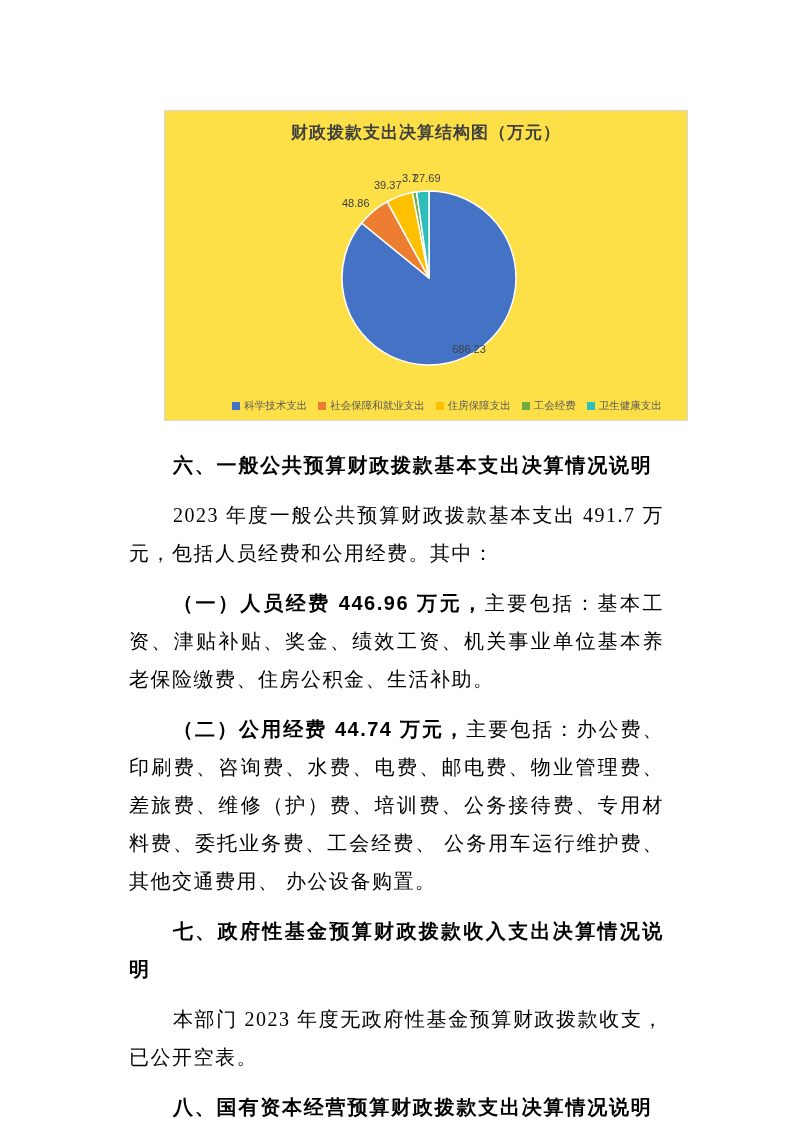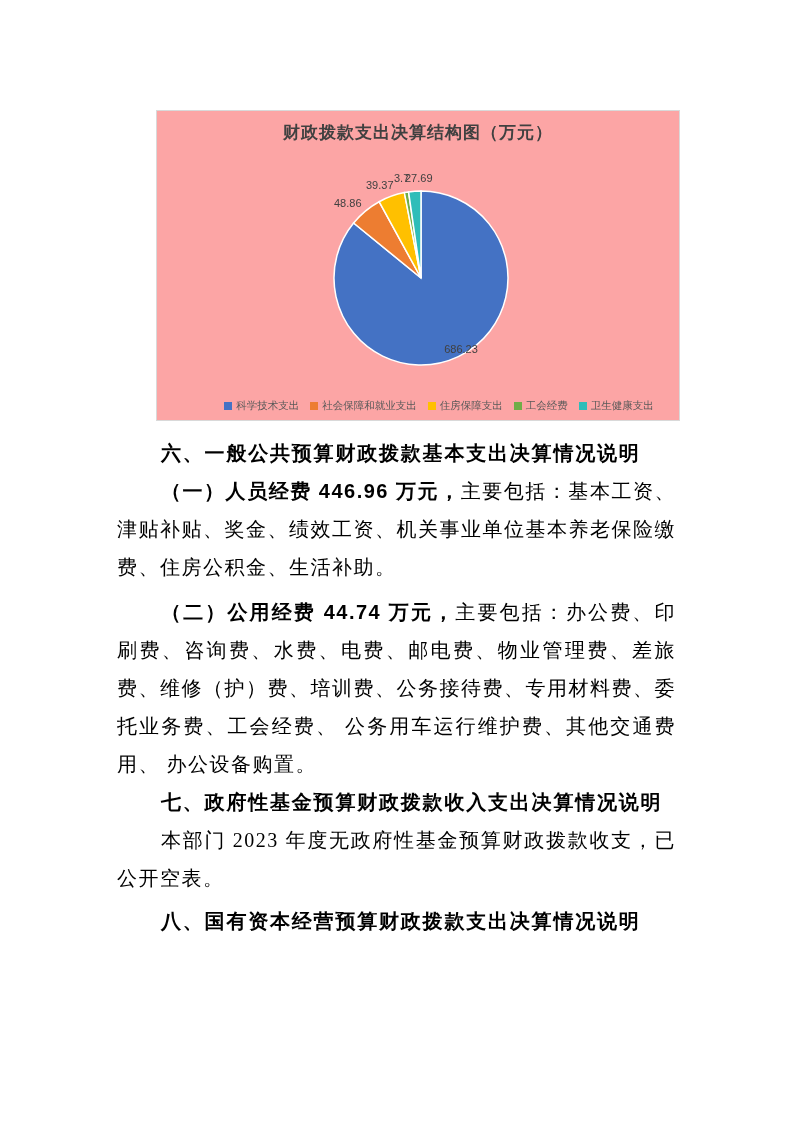--- a/index.html
+++ b/index.html
@@ -12,9 +12,9 @@
   }
   
   .chart-card{
-    position:absolute;left:156px;top:110px;
+    position:absolute;left:164px;top:110px;
     width:524px;height:311px;
-    background:#fca5a5;
+    background:#fde047;
     border:1px solid #d9d9d9;
     box-sizing:border-box;
   }

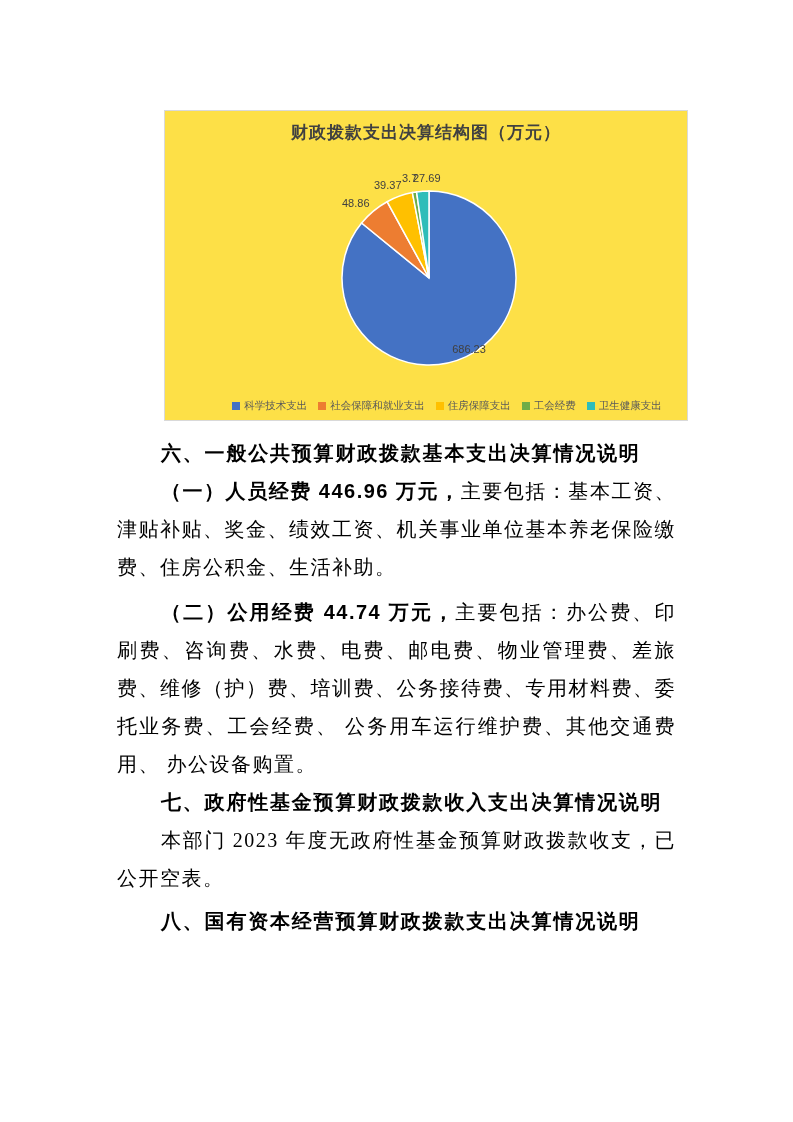--- a/index.html
+++ b/index.html
@@ -57,7 +57,7 @@
     text-align:justify;
     letter-spacing:1.5px;
   }
-  .content p,.content h2{margin:0;padding:0;}
+  .content p,.content h2{margin:12px;padding:0;}
   .content h2{
     font-family:"Liberation Sans", sans-serif;
     font-size:20px;

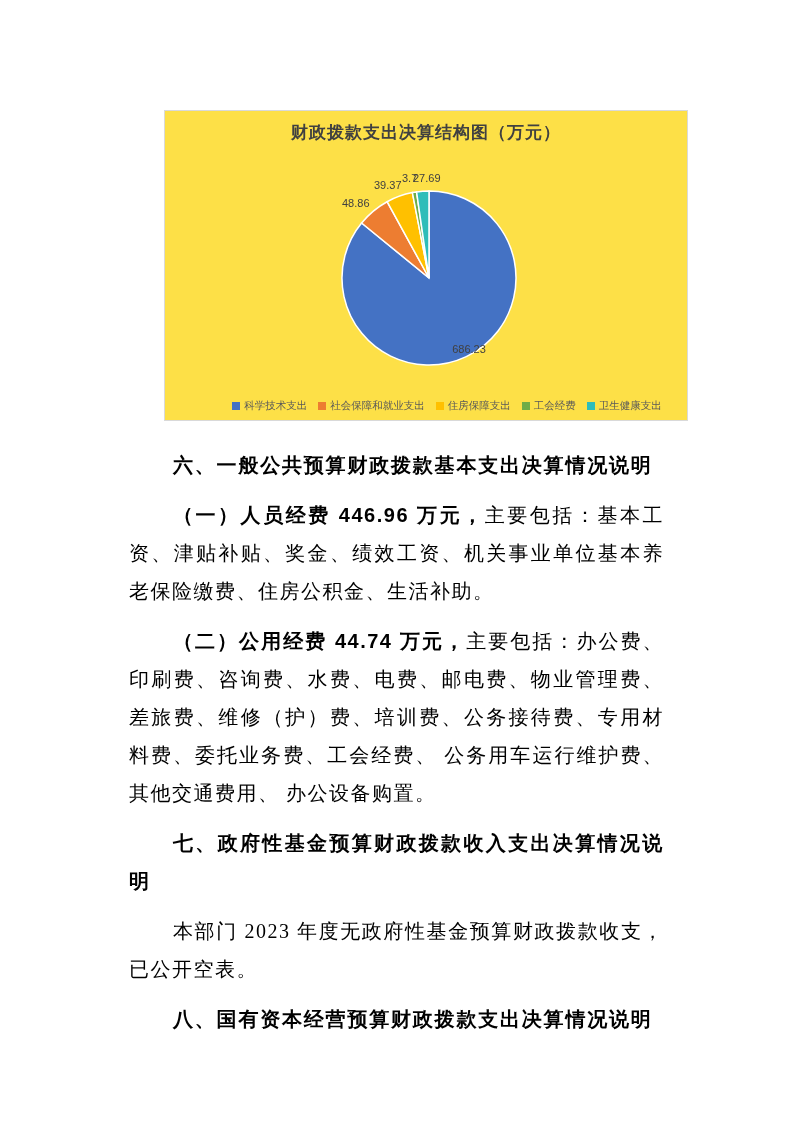--- a/index.html
+++ b/index.html
@@ -122,6 +122,9 @@
   <div class="content">
     <h2>六、一般公共预算财政拨款基本支出决算情况说明</h2>
     <p>
+      <span>2023 年度一般公共预算财政拨款基本支出 491.7 万元，包括人员经费和公用经费。其中：</span>
+    </p>
+    <p>
       <span class="run-bold">（一）人员经费 446.96 万元，</span><span>主要包括：基本工资、津贴补贴、奖金、绩效工资、机关事业单位基本养老保险缴费、住房公积金、生活补助。</span>
     </p>
     <p class="p-gap">

